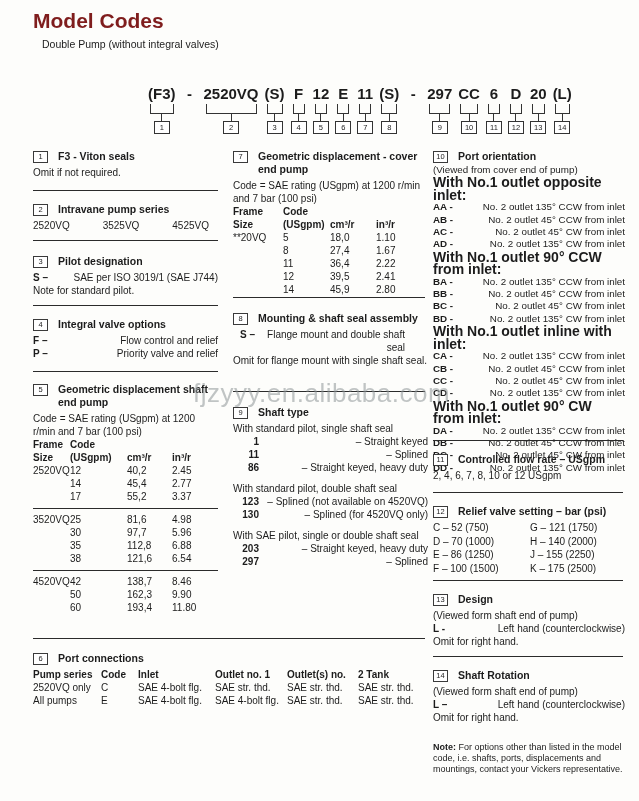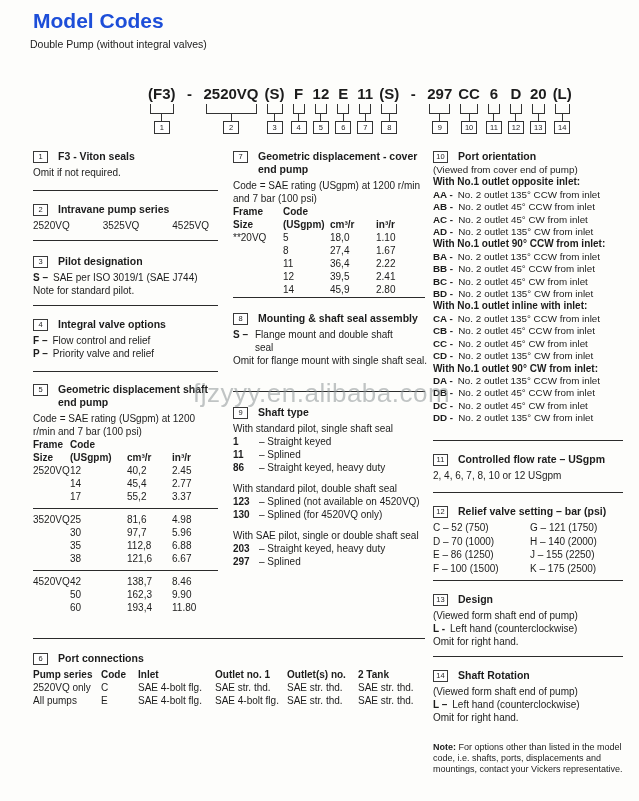--- a/index.html
+++ b/index.html
@@ -9,7 +9,7 @@
     font-family:"Liberation Sans","DejaVu Sans",sans-serif;
     -webkit-font-smoothing:antialiased;
   }
-  .page-title{position:absolute;left:33px;top:9px;font-size:21px;font-weight:bold;color:#1d4ed8;}
+  .page-title{position:absolute;left:33px;top:9px;font-size:21px;font-weight:bold;color:#7f1d1d;}
   .page-sub{position:absolute;left:30px;top:38px;font-size:10.5px;}
 
   

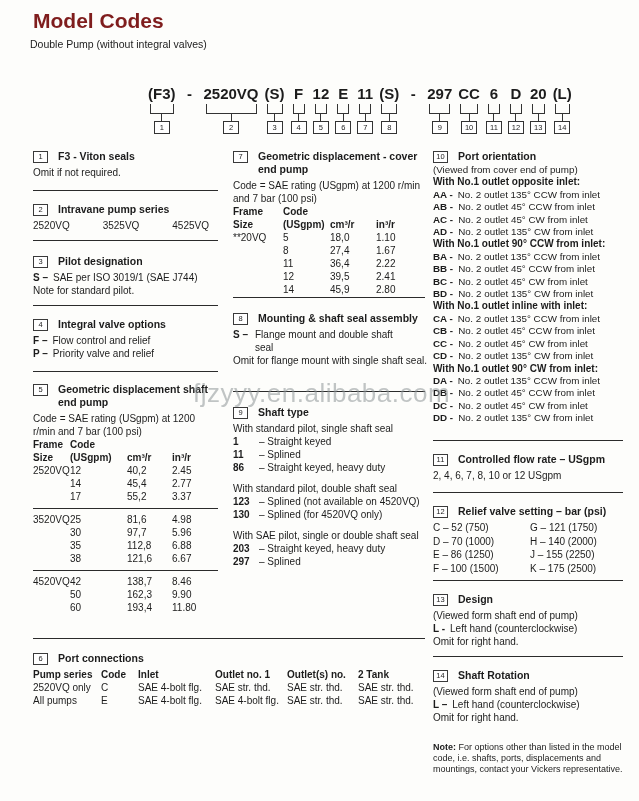--- a/index.html
+++ b/index.html
@@ -10,7 +10,7 @@
     -webkit-font-smoothing:antialiased;
   }
   .page-title{position:absolute;left:33px;top:9px;font-size:21px;font-weight:bold;color:#7f1d1d;}
-  .page-sub{position:absolute;left:30px;top:38px;font-size:10.5px;}
+  .page-sub{position:absolute;left:42px;top:38px;font-size:10.5px;}
 
   
   .mc{position:absolute;left:148px;top:86px;display:flex;align-items:flex-start;}

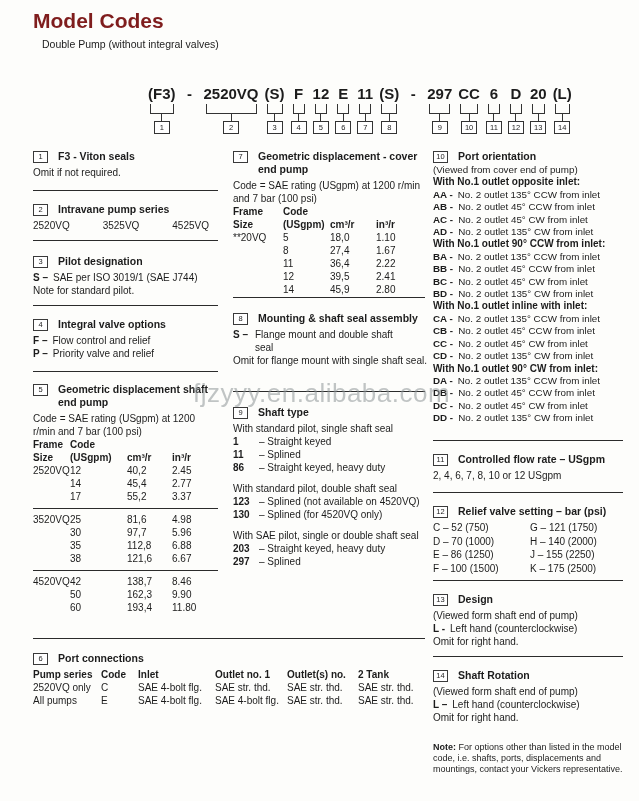--- a/index.html
+++ b/index.html
@@ -54,7 +54,7 @@
   .cols3{display:flex;justify-content:space-between;width:176px;line-height:13px;}
 
   .tight .line,.tight .kv{line-height:12.4px;font-size:9.8px;}
-  .tight .ghead{font-weight:bold;line-height:12.4px;font-size:10px;}
+  .tight .ghead{font-weight:bold;line-height:12.4px;font-size:14px;}
   .gintro{margin-top:8px;}
 
   .note{position:absolute;left:433px;top:742px;width:192px;font-size:9px;line-height:11px;}

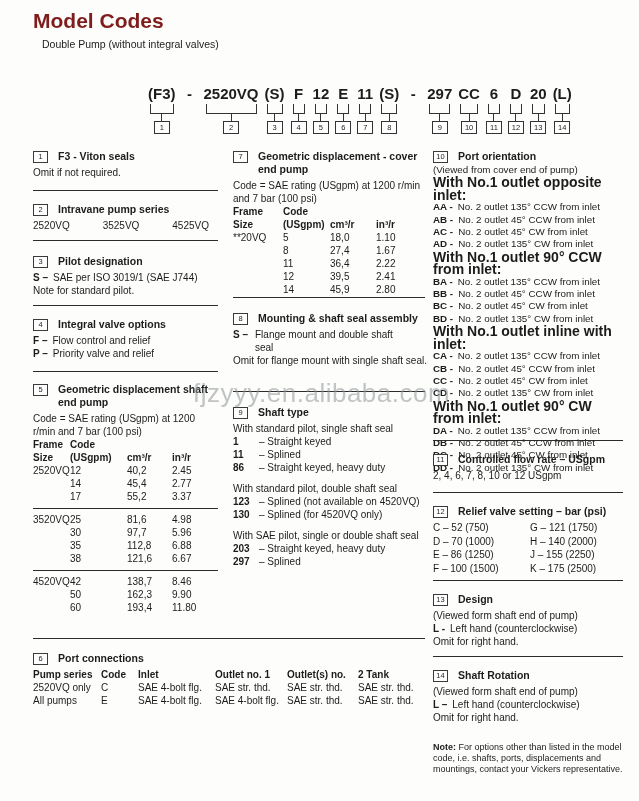--- a/index.html
+++ b/index.html
@@ -26,7 +26,7 @@
   .numbox{flex:0 0 auto;width:13px;height:10px;border:1px solid #3a3a3a;font-size:7.5px;font-weight:normal;text-align:center;line-height:10px;margin-top:1px;margin-right:10px;background:#fff;}
   .sec-title{font-weight:bold;font-size:10.5px;line-height:13px;}
   .line{line-height:13px;}
-  .kv{display:flex;line-height:13px;}
+  .kv{display:flex;line-height:13px;text-align:right;}
   .kv .kb{font-weight:bold;flex:0 0 auto;margin-right:5px;white-space:nowrap;}
   .kv .kt{flex:1;}
   .kb-w{width:22px;margin-right:0 !important;}

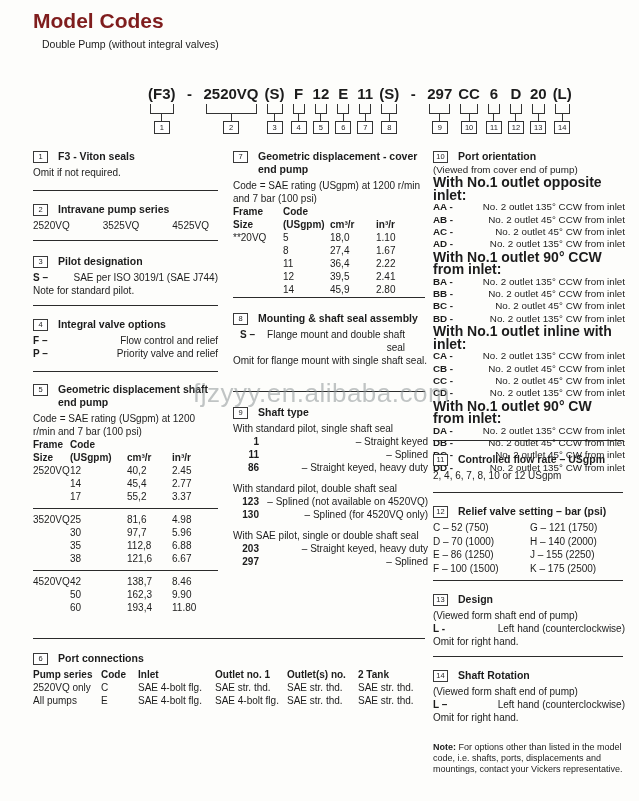--- a/index.html
+++ b/index.html
@@ -349,7 +349,7 @@
           <span></span>
           <span>38</span>
           <span>121,6</span>
-          <span>6.67</span>
+          <span>6.54</span>
         </div>
       </div>
     <div class="grp">

